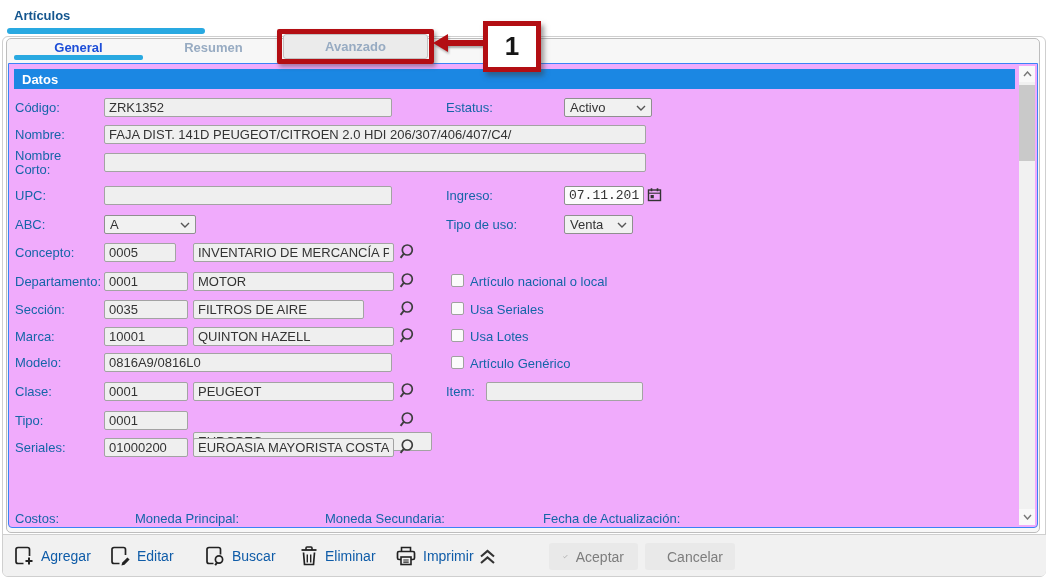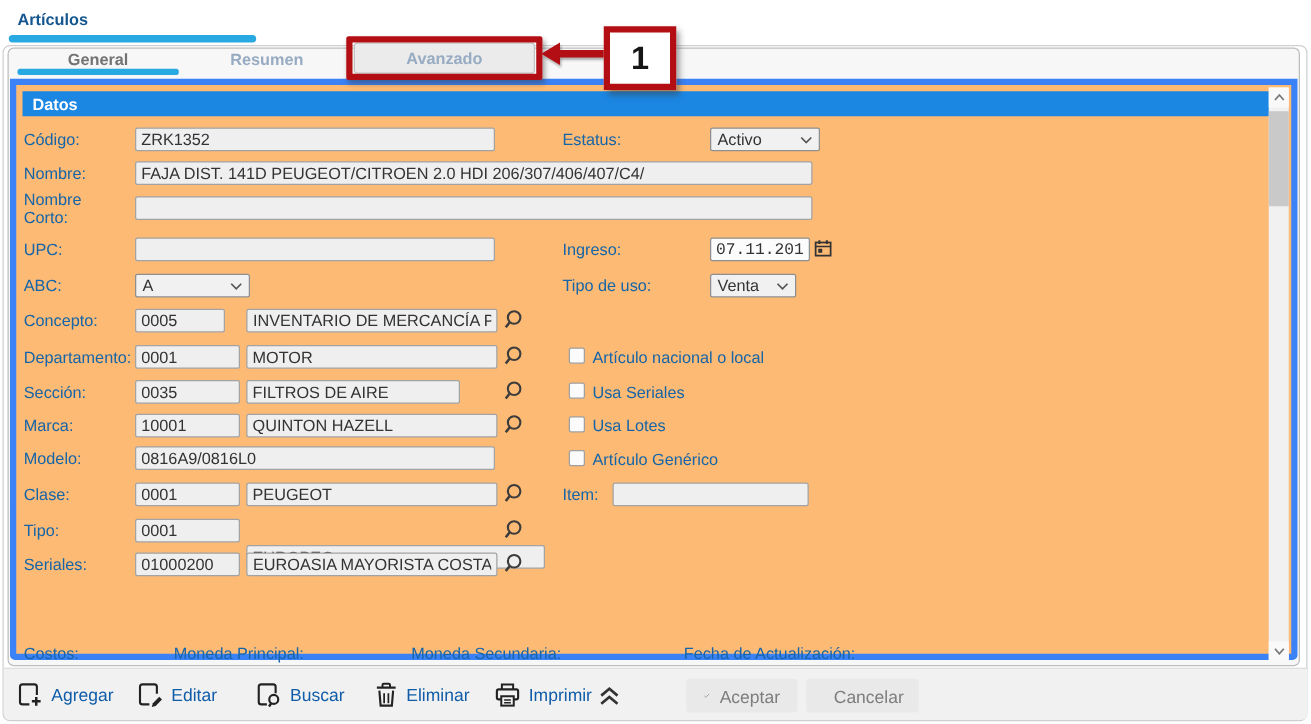--- a/index.html
+++ b/index.html
@@ -24,7 +24,7 @@
 
   
   .tab-label{position:absolute;top:40px;width:129px;text-align:center;font-size:13px;font-weight:bold;}
-  .tab-active{color:#737373;}
+  .tab-active{color:#1d4ed8;}
   .tab-inactive{color:var(--tab-inactive);}
   .tab-underline{position:absolute;left:14px;top:55px;width:129px;height:5px;background:#29a9e1;border-radius:2px;}
   .tab-avanzado{position:absolute;left:283px;top:34px;width:145px;height:25px;background:#ebebeb;border:1px solid #c2c2c2;border-radius:3px;

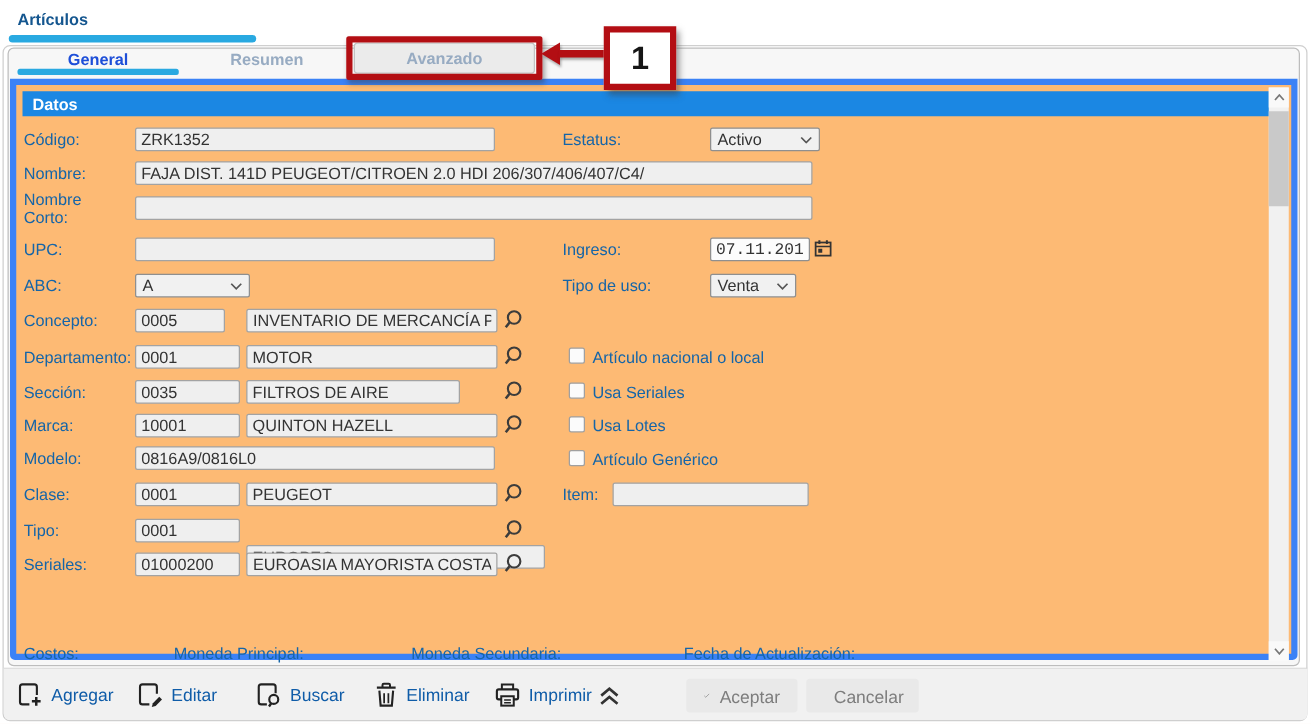--- a/index.html
+++ b/index.html
@@ -41,7 +41,7 @@
     border-right:15px solid var(--annotation-red);z-index:30;filter:drop-shadow(1px 2px 1px rgba(60,60,60,.4));}
 
   
-  .form-area{position:absolute;left:8px;top:63px;width:1030px;height:465px;background:#fdba74;border:5px solid #3b82f6;border-radius:0 0 4px 4px;}
+  .form-area{position:absolute;left:8px;top:63px;width:1030px;height:465px;background:#f0abfc;border:1px solid #3b82f6;border-radius:0 0 4px 4px;}
   .section-bar{position:absolute;left:5px;width:1001px;height:20px;background:var(--accent);color:#fff;font-size:13px;font-weight:bold;
     display:flex;align-items:center;padding-left:8px;}
   .lbl{position:absolute;font-size:13px;color:var(--label-blue);white-space:nowrap;}

